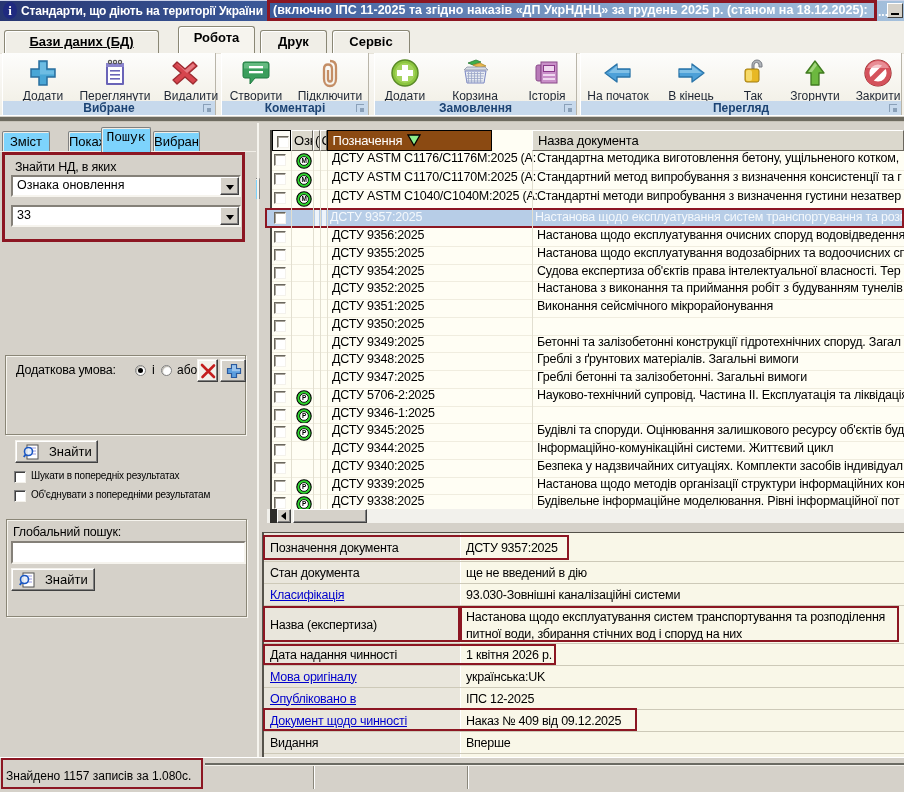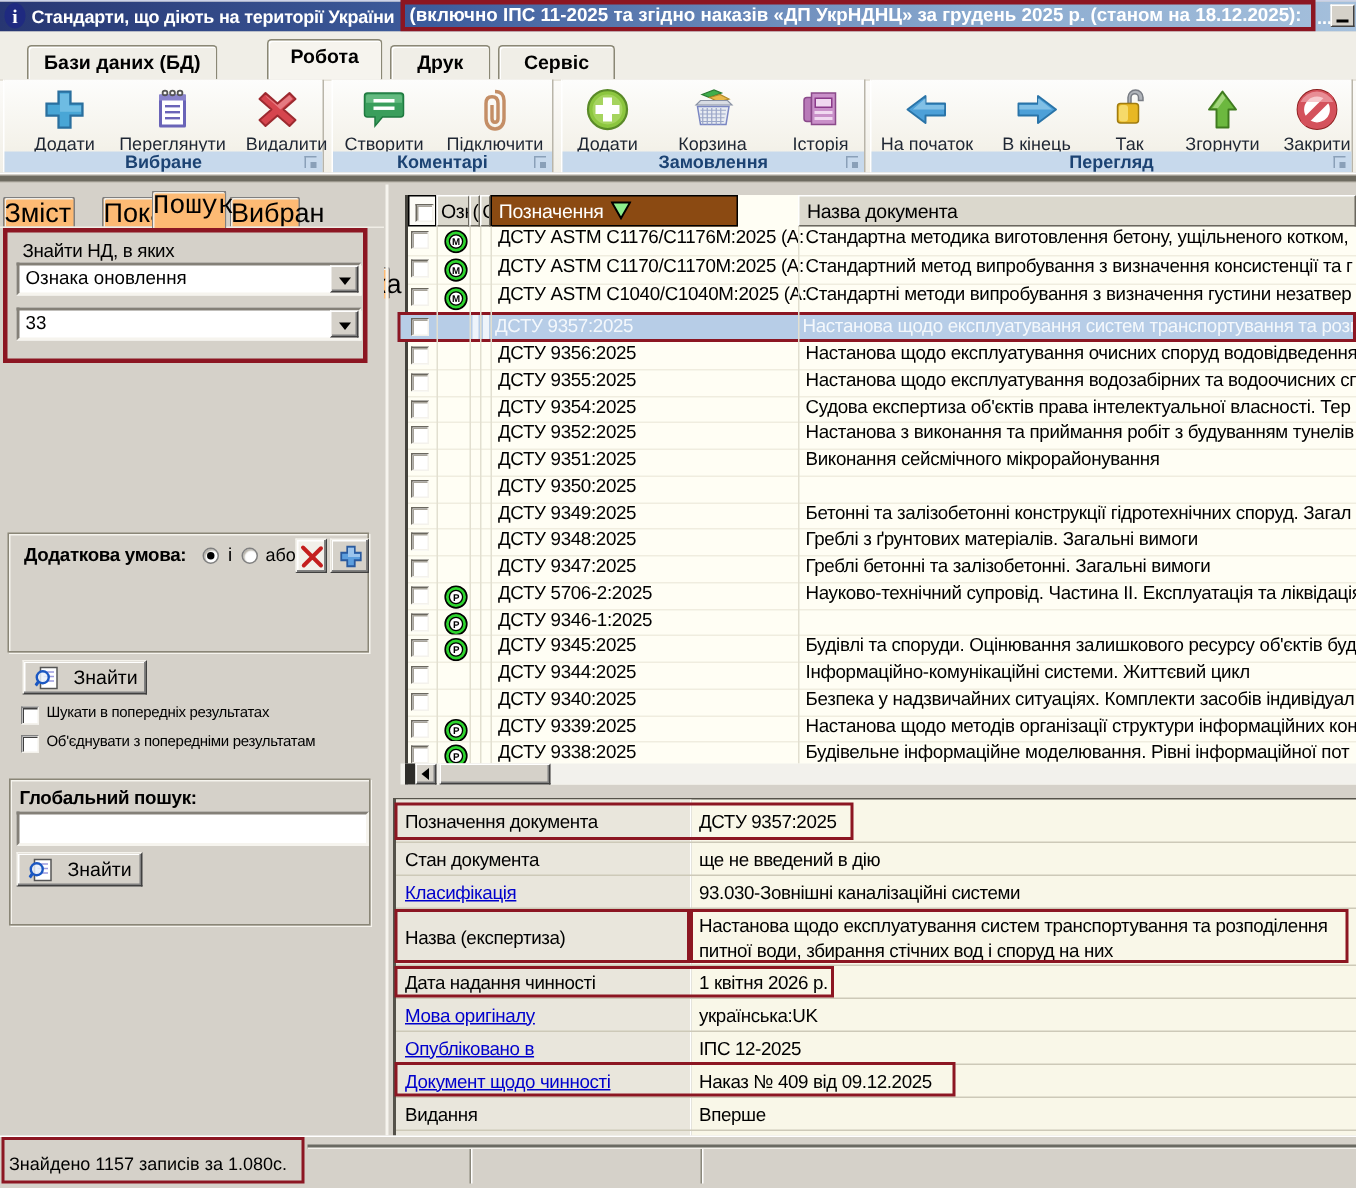--- a/index.html
+++ b/index.html
@@ -129,7 +129,7 @@
   </div>
 
 <div class="abs" id="tabstrip"></div>
-<div class="rtab" style="left:18px; width:127px;">Бази даних (БД)</div>
+<div class="rtab" style="left:4px; width:155px;text-decoration:underline;">Бази даних (БД)</div>
 <div class="rtab active" style="left:178px; width:77px;">Робота</div>
 <div class="rtab" style="left:260px; width:67px;">Друк</div>
 <div class="rtab" style="left:332px; width:78px;">Сервіс</div>

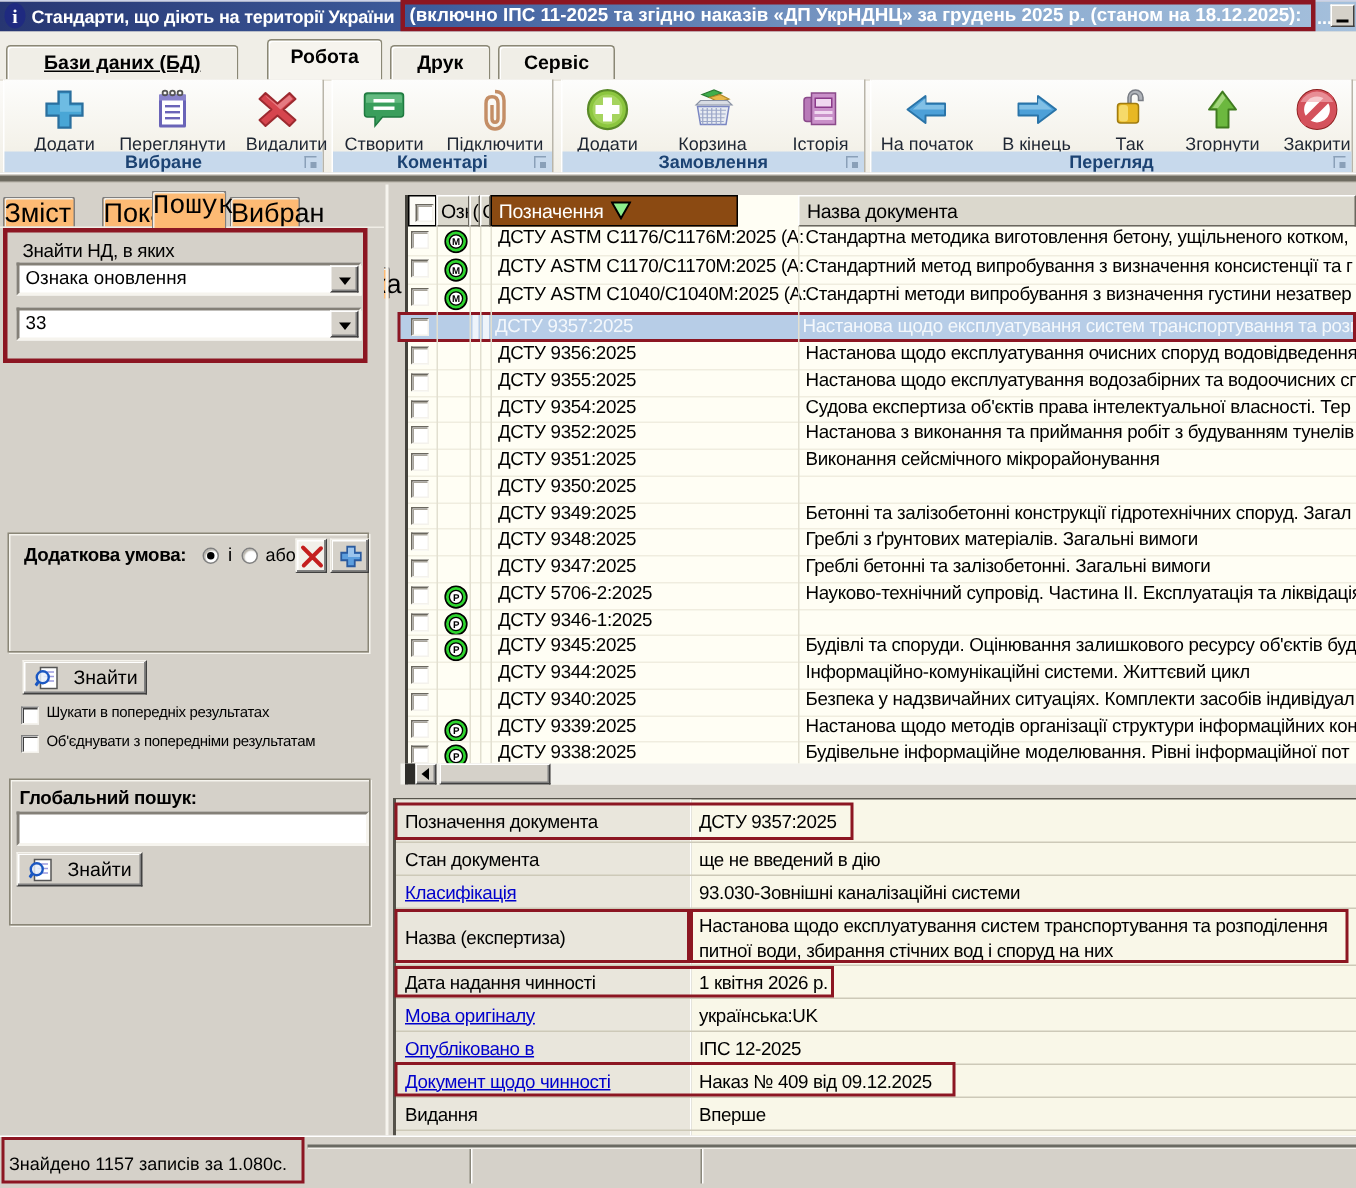--- a/index.html
+++ b/index.html
@@ -44,9 +44,9 @@
 #ribbon-sep div { height:5px; margin-top:1px; background:#6e6b60; border-bottom:1px solid #c6c2b8;}
 
 
-.ltab { position:absolute; top:131px; height:21px; background:#fdba74; border:1px solid #808080;
+.ltab { position:absolute; top:131px; height:21px; background:#7dd3fc; border:1px solid #808080;
   border-bottom:none; border-radius:2px 2px 0 0; box-shadow:inset 1px 1px 0 #f0ede6;
-  font-size:18px; text-align:left; line-height:20px; color:#000; }
+  font-size:13px; text-align:center; line-height:20px; color:#000; }
 .ltab.active { top:127px; height:25px; z-index:3;font-family:Liberation Mono, monospace; }
 #lpanel { left:0; top:151px; width:256px; height:606px; background:#d5d1c9;
   border-top:1px solid #f0ede6; }

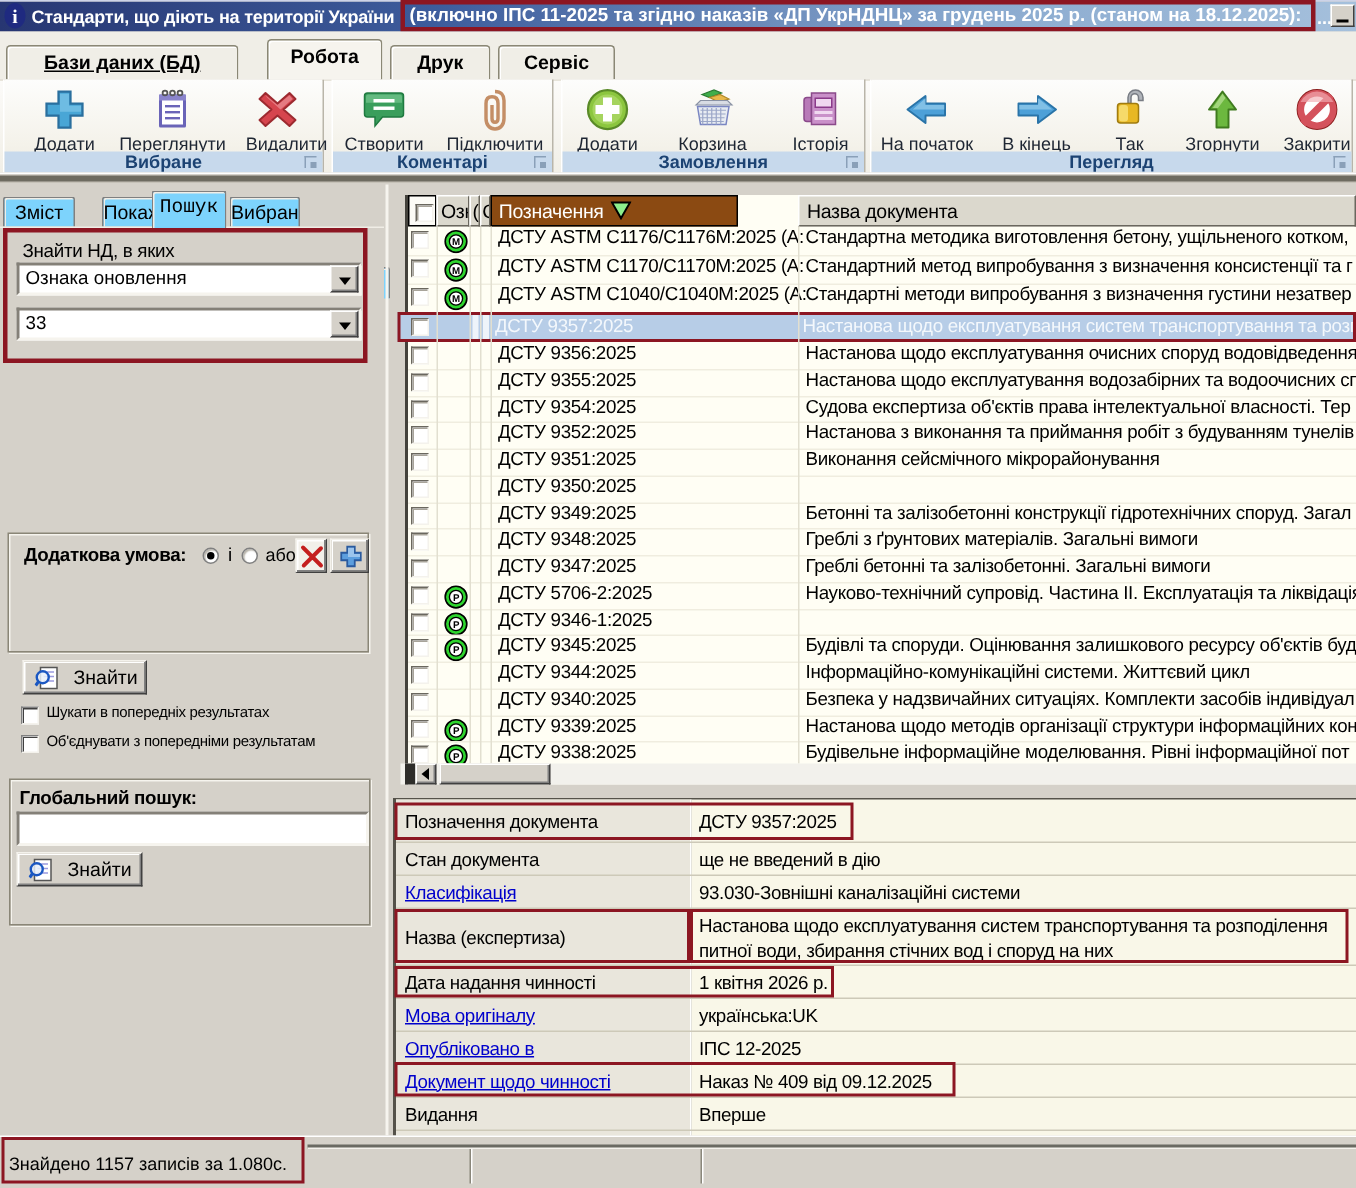--- a/index.html
+++ b/index.html
@@ -61,7 +61,7 @@
 .combo .btn:after { content:""; position:absolute; left:5px; top:7px; border:4px solid transparent; border-top:5px solid #000; }
 
 .gbox { position:absolute; border:1px solid #8a8677; box-shadow:inset 1px 1px 0 #f6f4ee, 1px 1px 0 #f6f4ee; }
-.glabel { position:absolute; font-size:12.5px; letter-spacing:-0.2px;font-weight:bold; }
+.glabel { position:absolute; font-size:12.5px; letter-spacing:-0.2px; }
 
 .radio { position:absolute; width:11px; height:11px; border-radius:50%; background:#fff;
   border:1px solid #808080; box-shadow:inset 1px 1px 1px #b8b4aa; }

